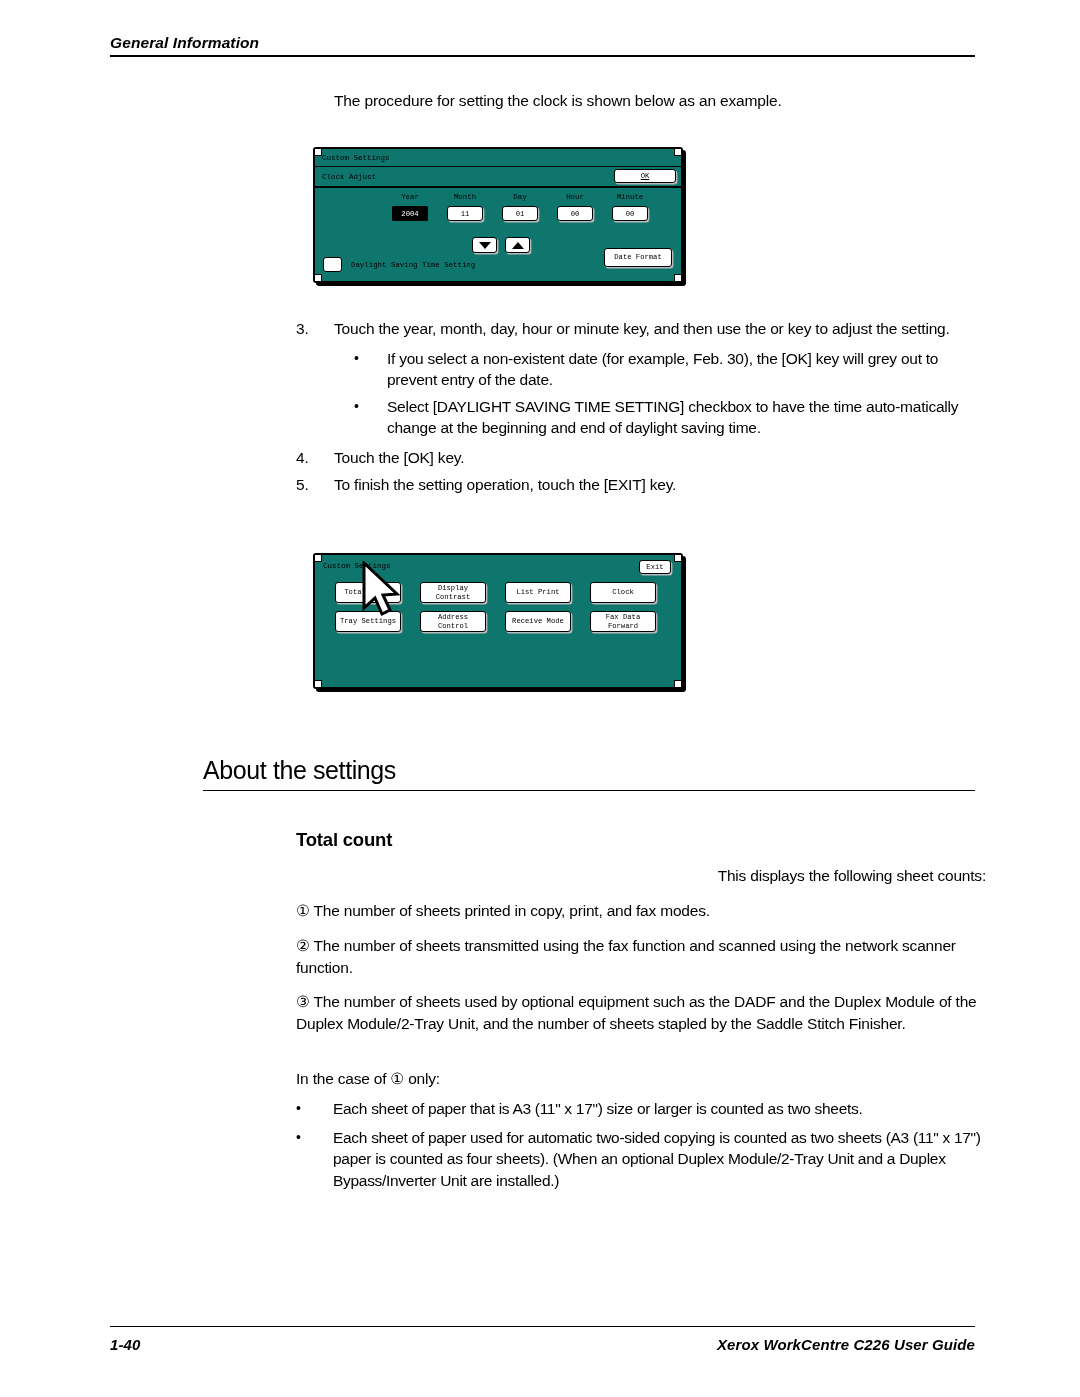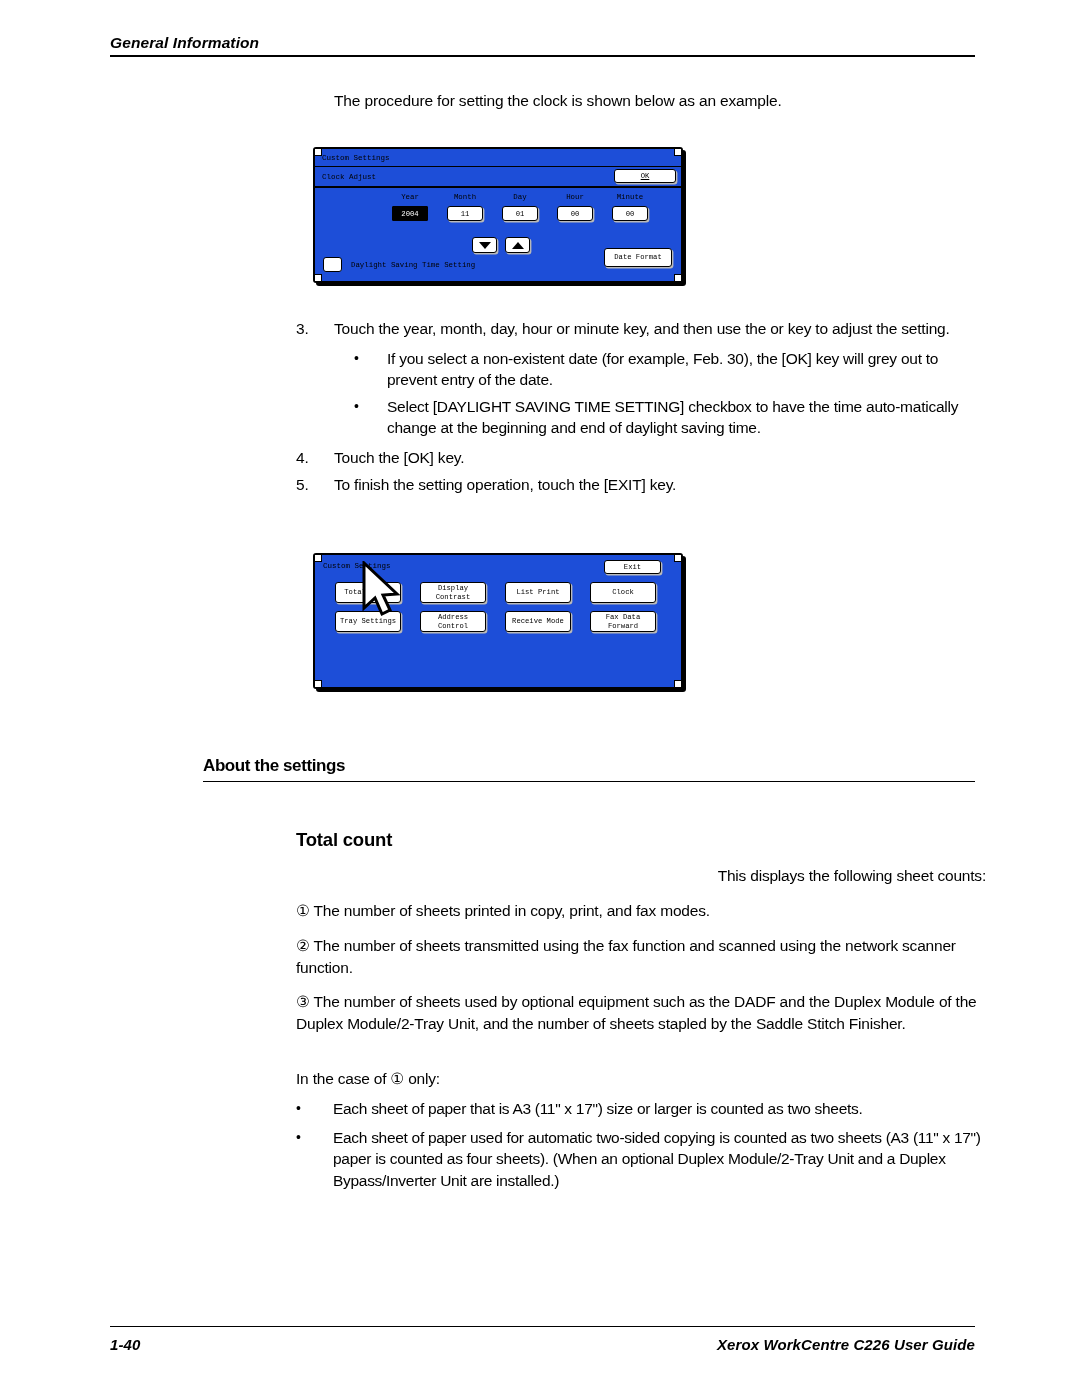--- a/index.html
+++ b/index.html
@@ -167,7 +167,7 @@
   .lcd {
     position: absolute;
     box-sizing: border-box;
-    background: #1d4ed8;
+    background: #0f766e;
     border: 2.2px solid #000;
     border-radius: 3px;
     box-shadow: 3px 3px 0 0 #000;

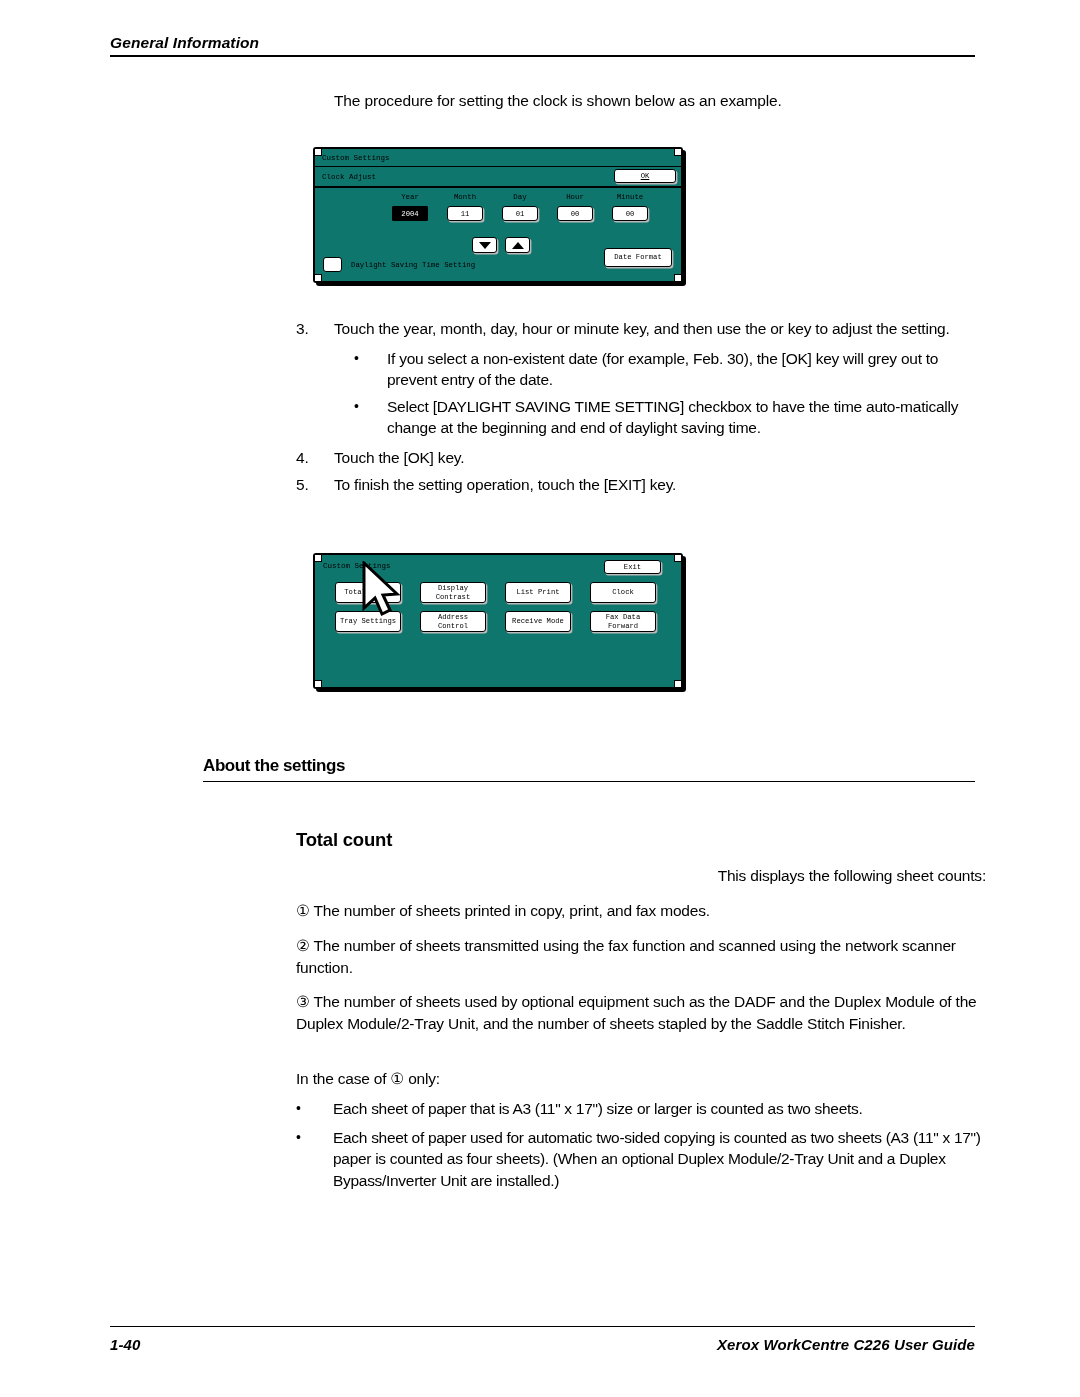--- a/index.html
+++ b/index.html
@@ -346,9 +346,9 @@
   }
   .btn-exit {
     position: absolute;
-    right: 20px;
+    right: 10px;
     top: 5px;
-    width: 57px;
+    width: 32px;
     height: 14px;
   }
   .menu-grid {

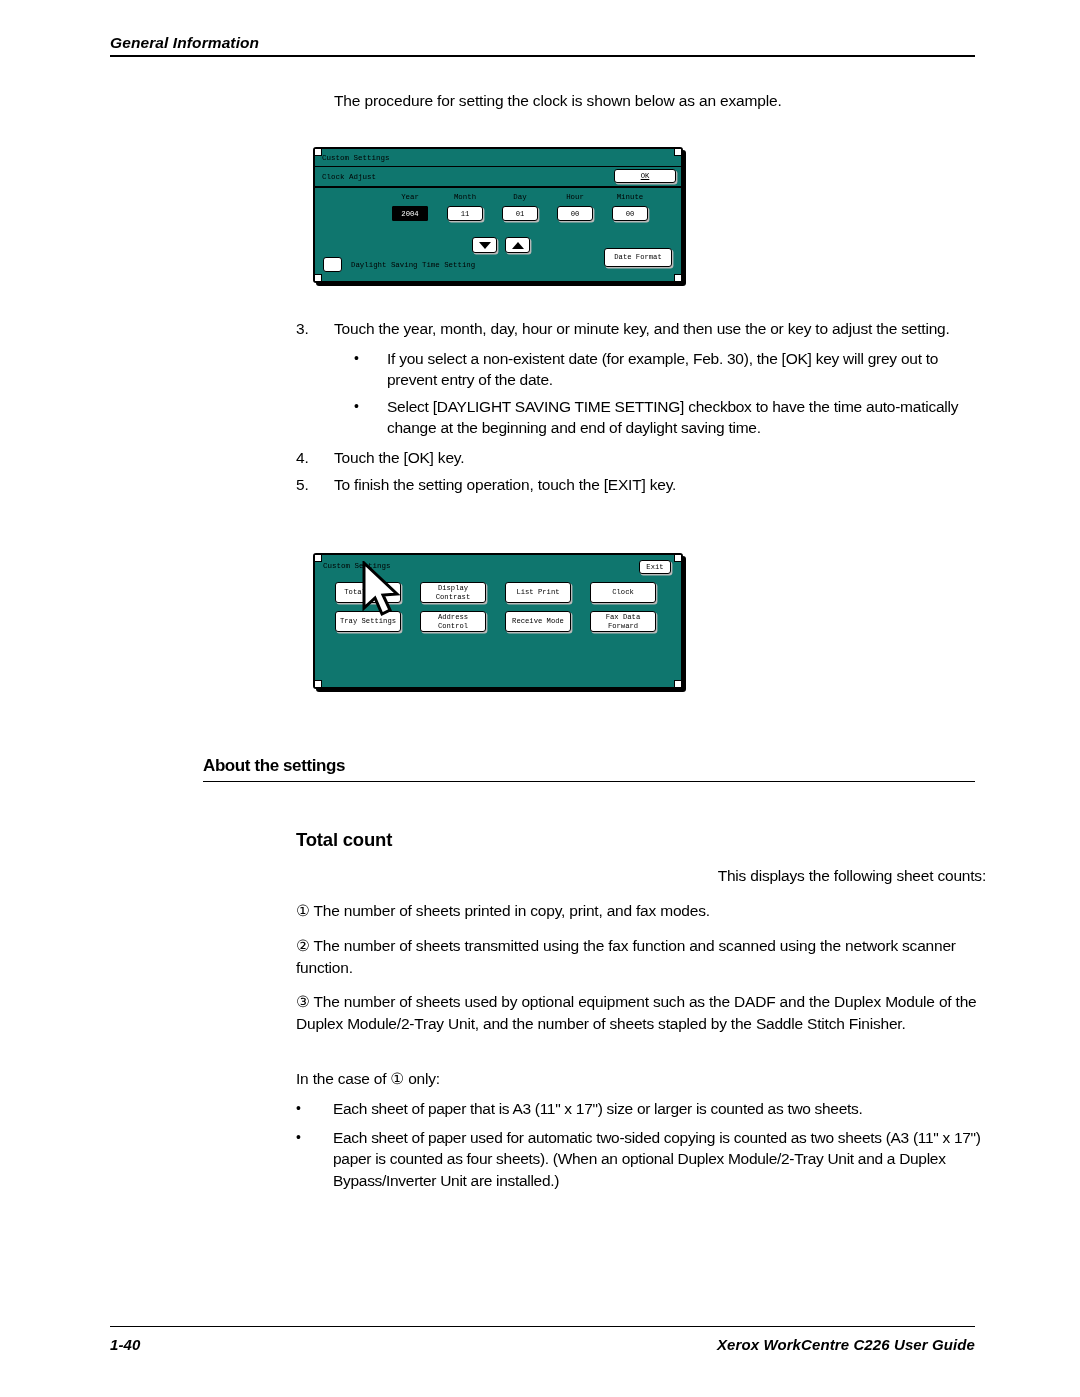--- a/index.html
+++ b/index.html
@@ -95,8 +95,8 @@
     width: 772px;
   }
   .h1-block .h1-text {
-    font-size: 17px;
-    font-weight: bold;
+    font-size: 25px;
+    font-weight: normal;
     letter-spacing: -0.4px;
     padding-bottom: 5px;
   }

